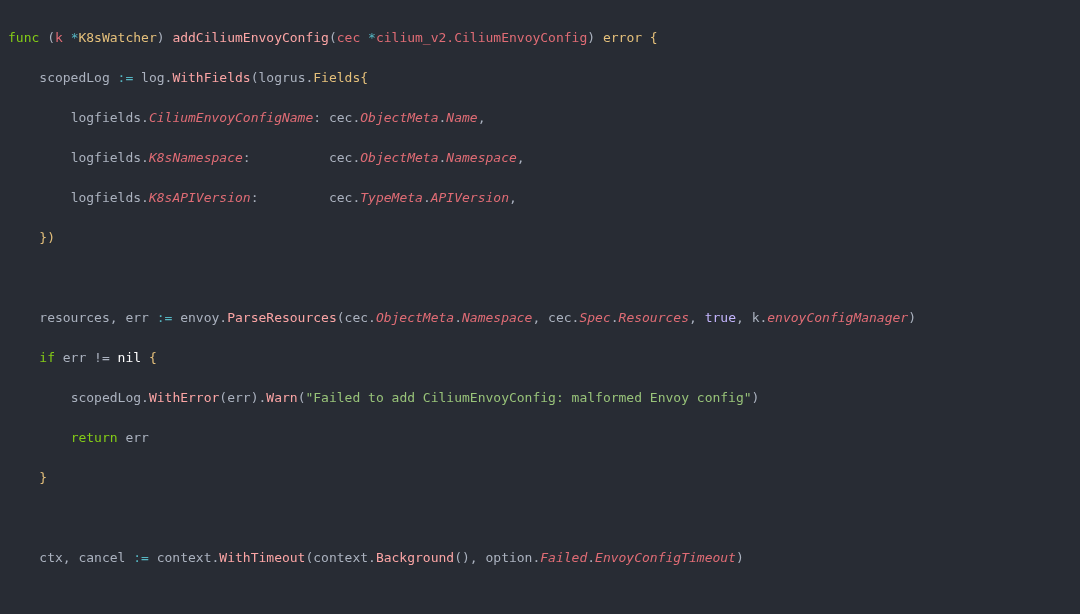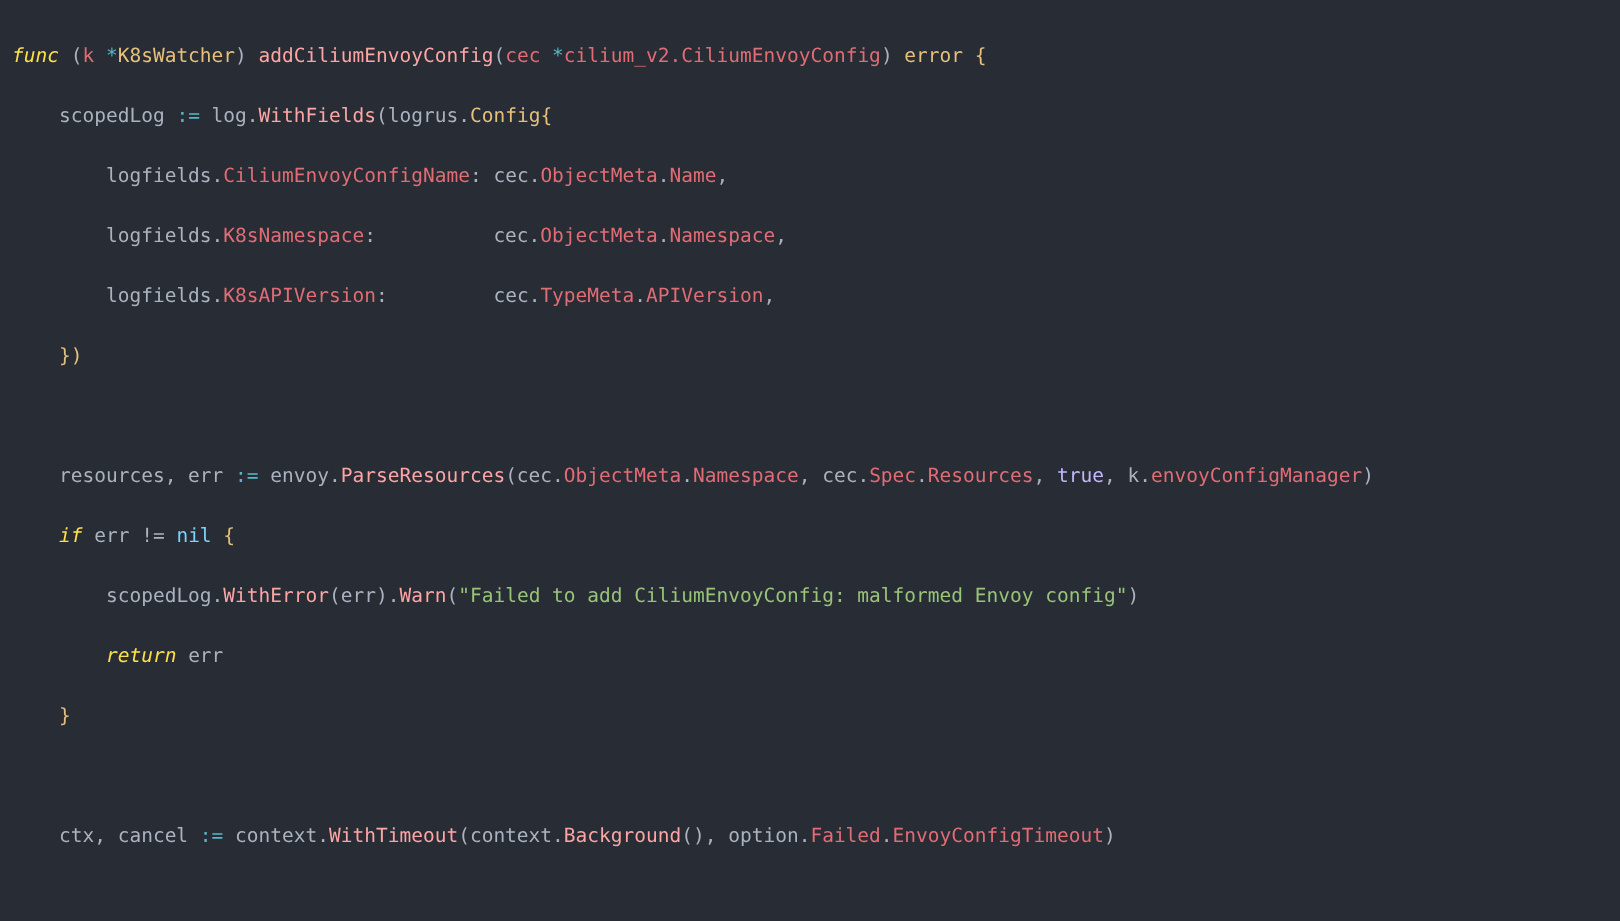--- a/index.html
+++ b/index.html
@@ -21,7 +21,7 @@
   }
   .ln { display: block; padding-left: 8px; height: 20px; }
 
-  .kw    { color: #fde047; font-style: italic; }   
+  .kw    { color: #84cc16; }   
   .tyop  { color: #56b6c2; }                        
   .recv  { color: #e06c75; }                        
   .type  { color: #e5c07b; margin-top: 16px; }                        

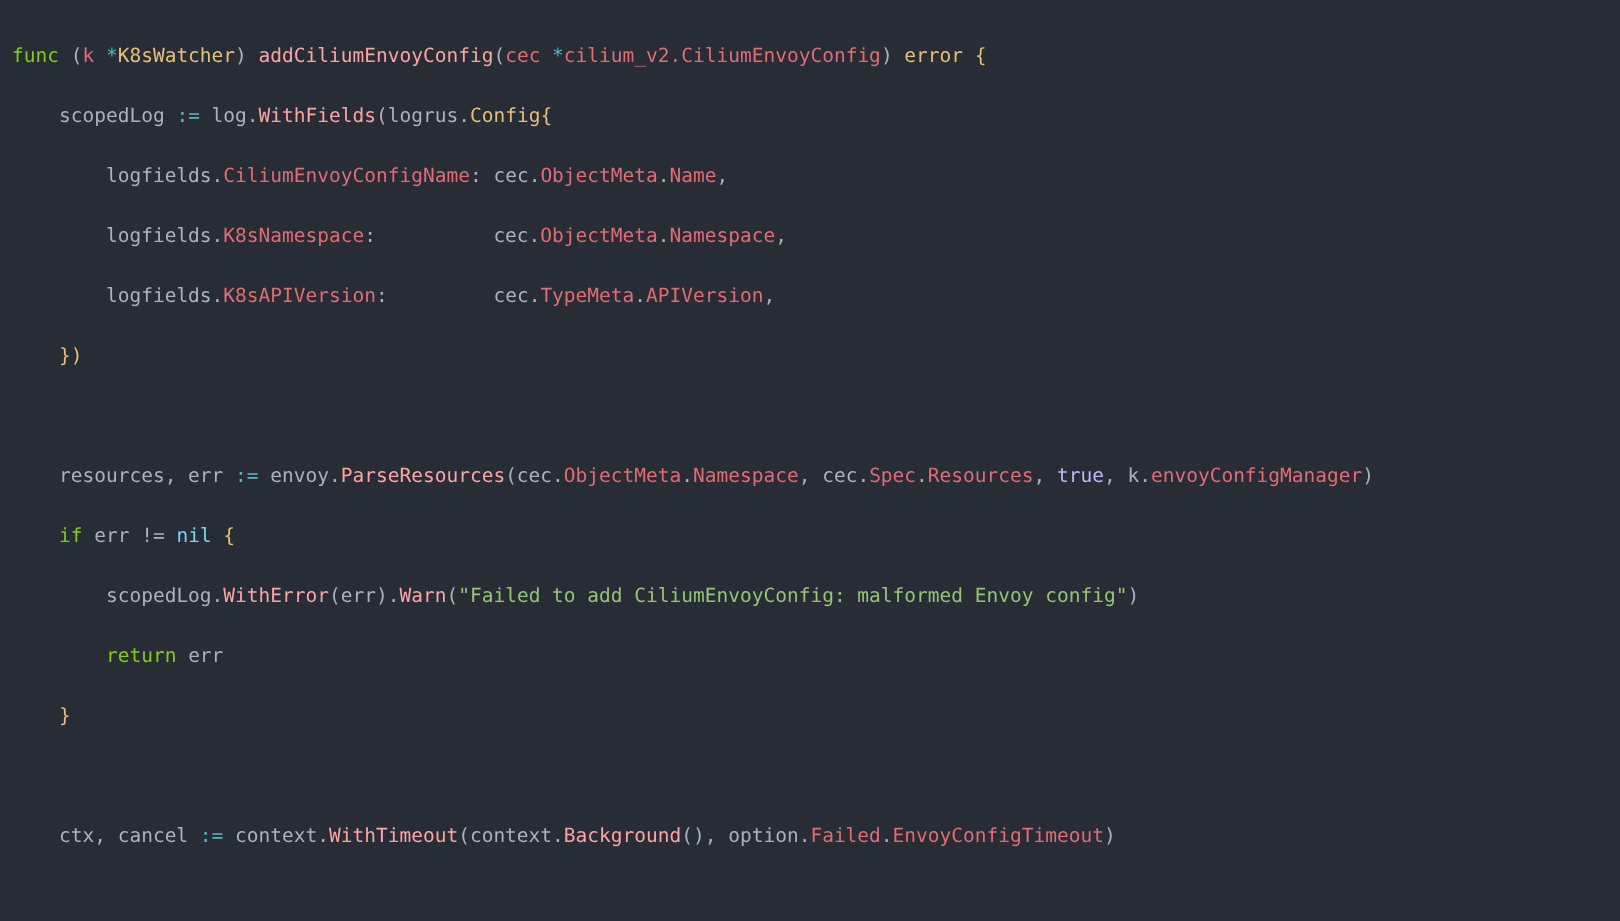--- a/index.html
+++ b/index.html
@@ -38,7 +38,7 @@
 
 <div class="code-area">
 <span class="ln"><span class="kw">func</span><span> (</span><span class="recv">k </span><span class="tyop">*</span><span class="type">K8sWatcher</span><span>) </span><span class="fn">addCiliumEnvoyConfig</span><span>(</span><span class="recv">cec </span><span class="tyop">*</span><span class="recv">cilium_v2</span><span class="recv">.</span><span class="recv">CiliumEnvoyConfig</span><span>) </span><span class="type">error</span><span class="punc"> {</span></span>
-<span class="ln"><span>    </span><span>scopedLog </span><span class="assign">:= </span><span>log.</span><span class="fn">WithFields</span><span>(logrus.</span><span class="type">Config</span><span class="punc">{</span></span>
+<span class="ln"><span>    </span><span>scopedLog </span><span class="assign">:= </span><span>log.</span><span class="fn">WithFields</span><span>(logrus.</span><span class="type">Fields</span><span class="punc">{</span></span>
 <span class="ln"><span>        </span><span>logfields.</span><span class="field">CiliumEnvoyConfigName</span><span>: </span><span>cec.</span><span class="field">ObjectMeta</span><span>.</span><span class="field">Name</span><span>,</span></span>
 <span class="ln"><span>        </span><span>logfields.</span><span class="field">K8sNamespace</span><span>:          </span><span>cec.</span><span class="field">ObjectMeta</span><span>.</span><span class="field">Namespace</span><span>,</span></span>
 <span class="ln"><span>        </span><span>logfields.</span><span class="field">K8sAPIVersion</span><span>:         </span><span>cec.</span><span class="field">TypeMeta</span><span>.</span><span class="field">APIVersion</span><span>,</span></span>

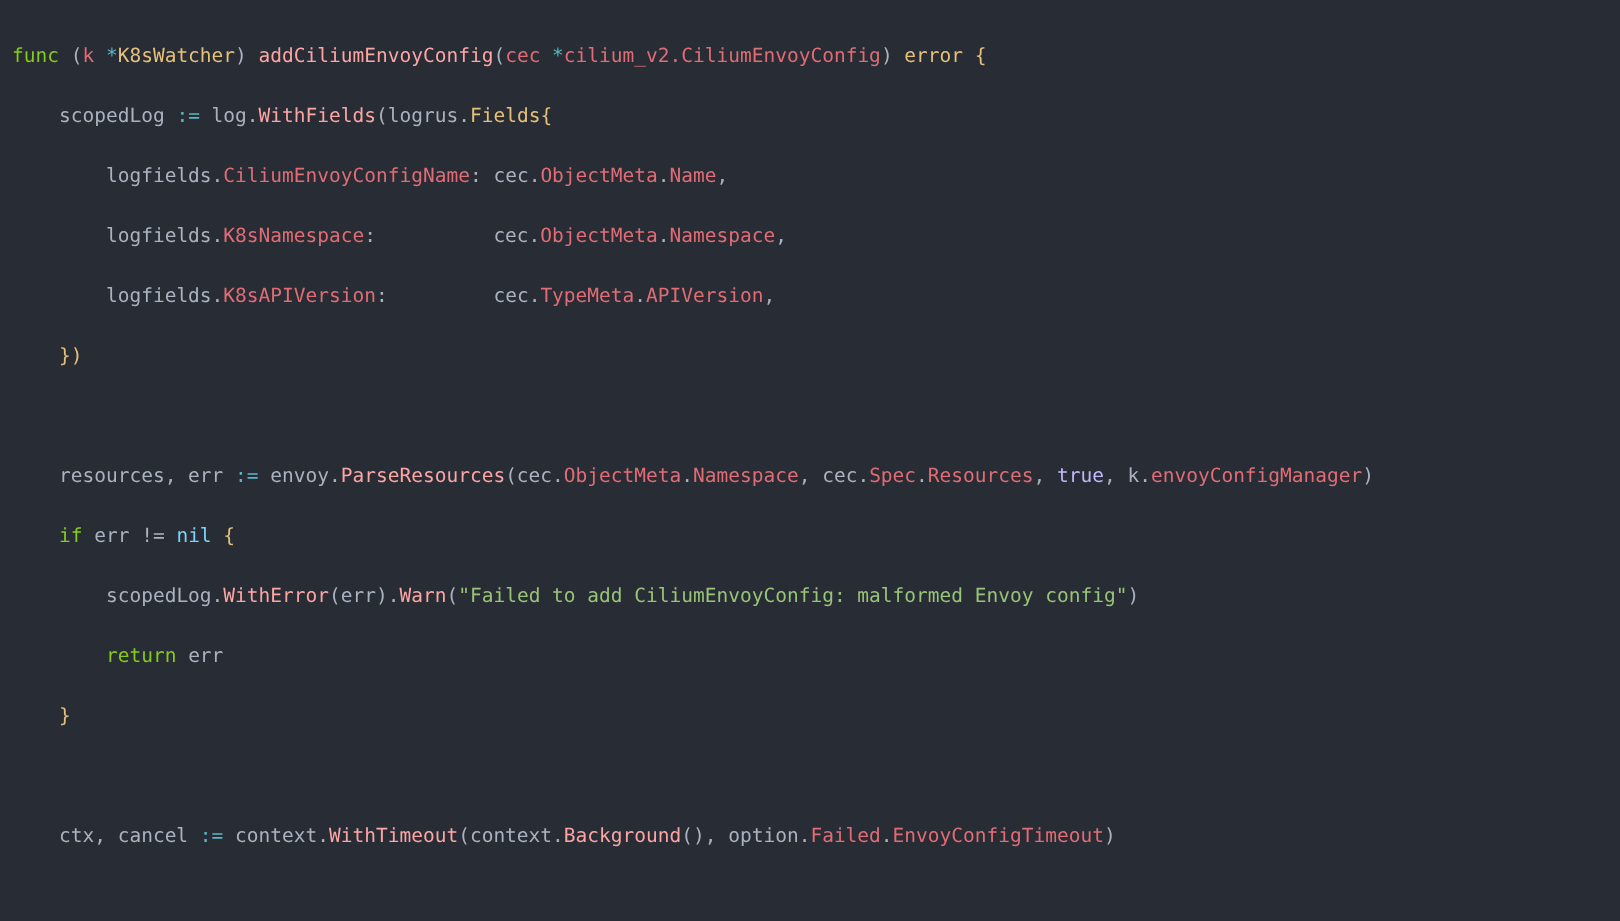--- a/index.html
+++ b/index.html
@@ -26,7 +26,7 @@
   .recv  { color: #e06c75; }                        
   .type  { color: #e5c07b; margin-top: 16px; }                        
   .fn    { color: #fca5a5; }
-  .field { color: #e06c75; }                        
+  .field { color: #e06c75; font-style: italic; }                        
   .assign{ color: #56b6c2; }
   .punc  { color: #e5c07b; }
   .str   { color: #98c379; }                        

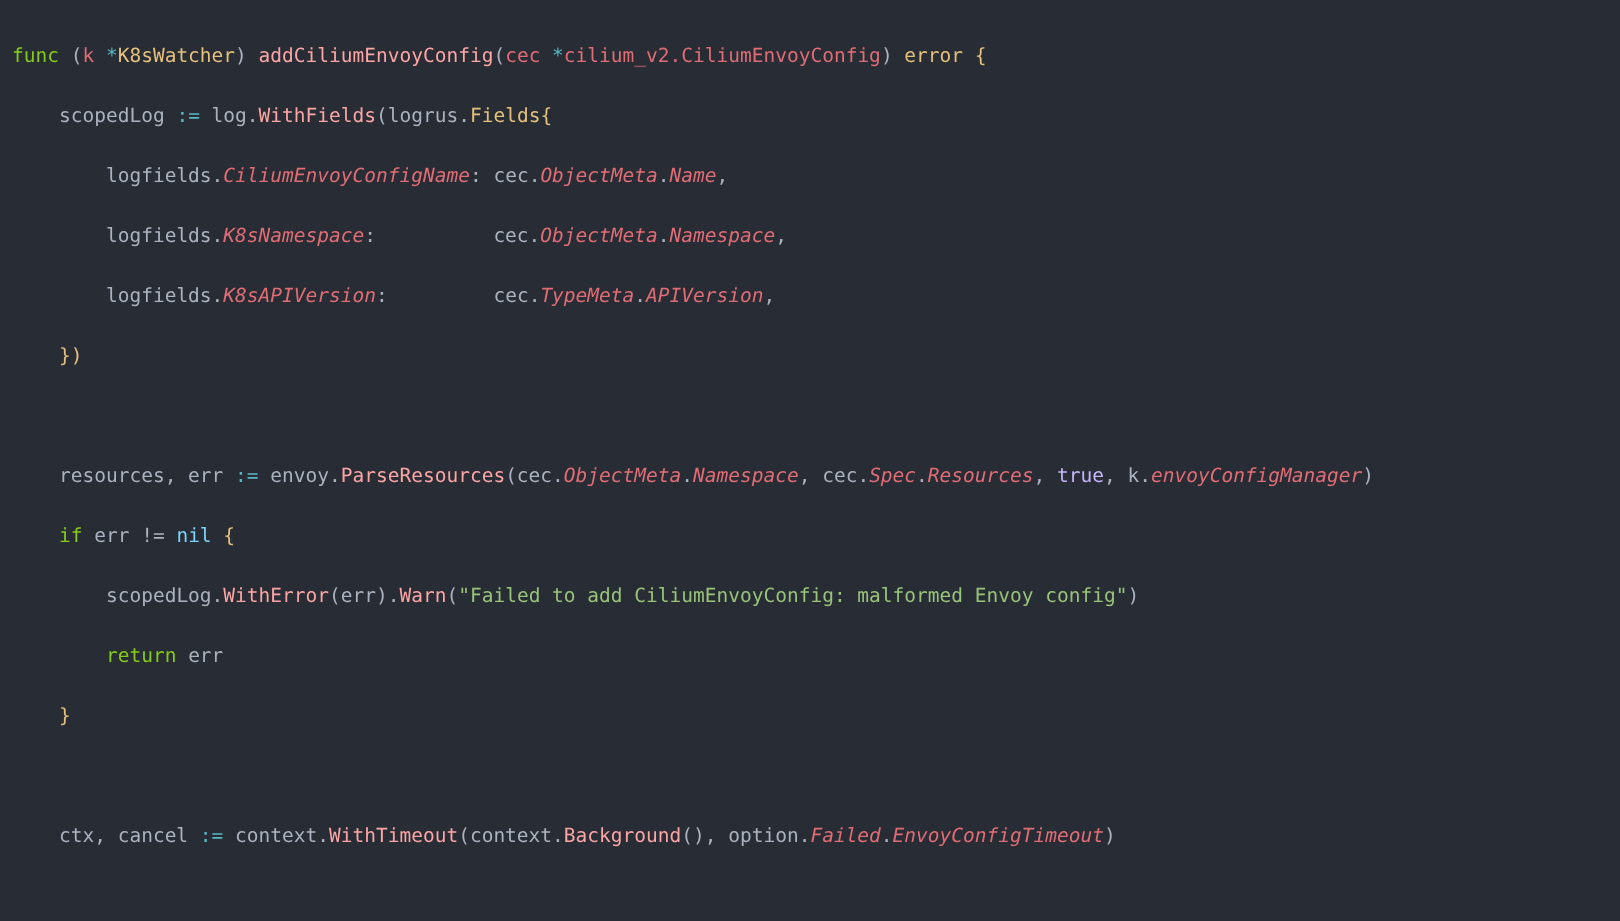--- a/index.html
+++ b/index.html
@@ -31,7 +31,7 @@
   .punc  { color: #e5c07b; }
   .str   { color: #98c379; }                        
   .bool  { color: #c4b5fd; }                        
-  .nil   { color: #7dd3fc; }
+  .nil   { color: #ffffff; }
 </style>
 </head>
 <body>

